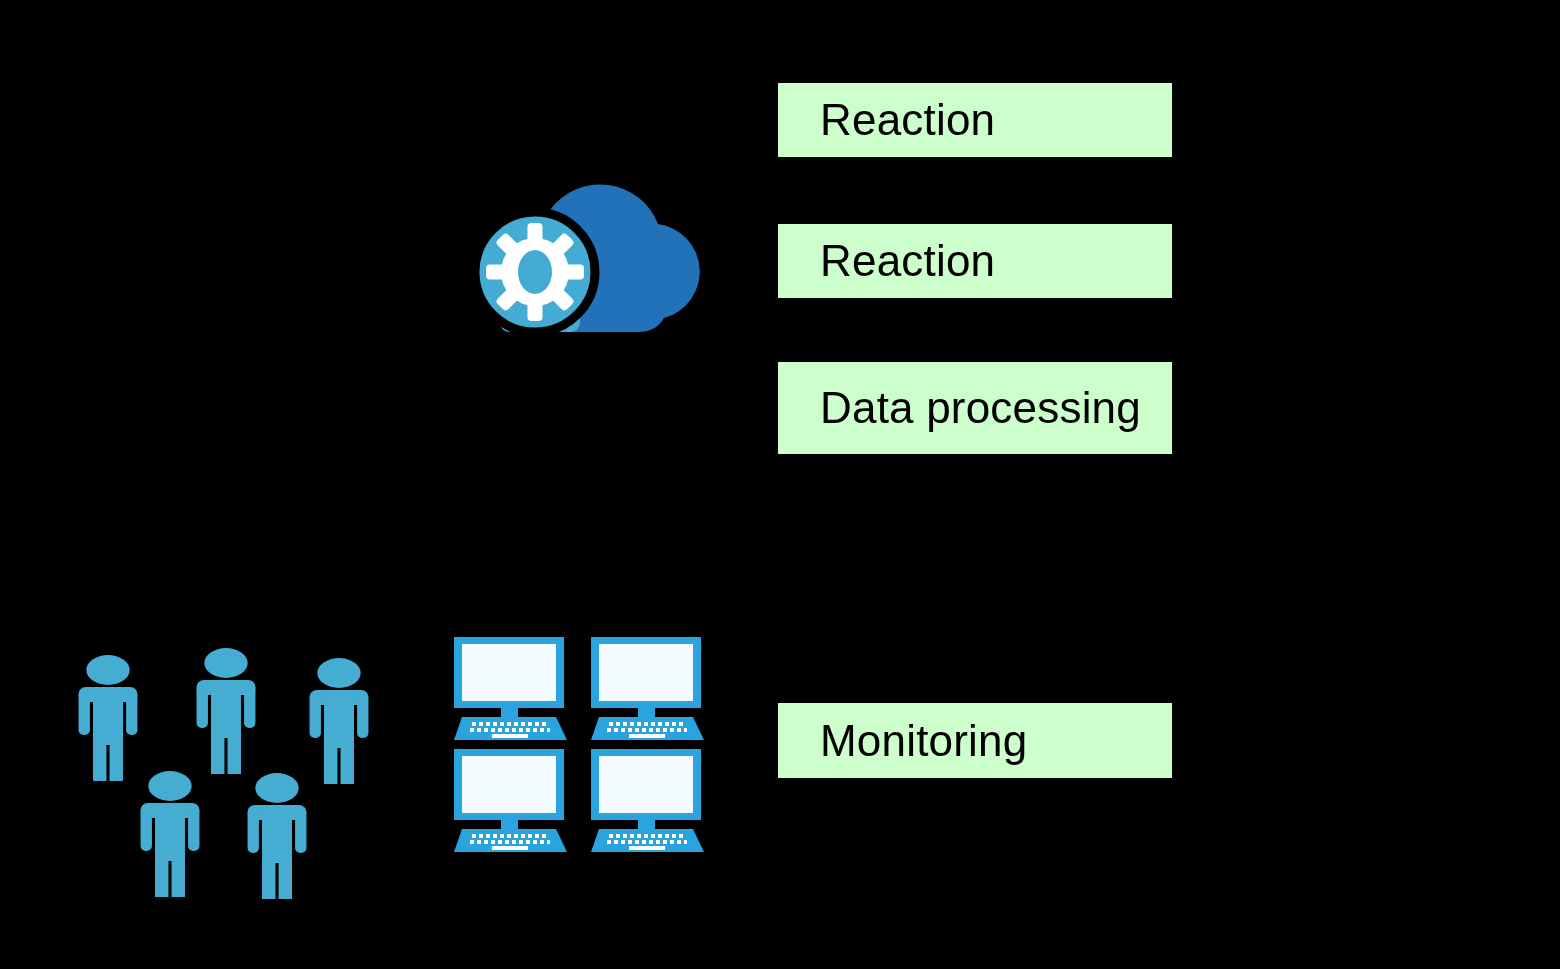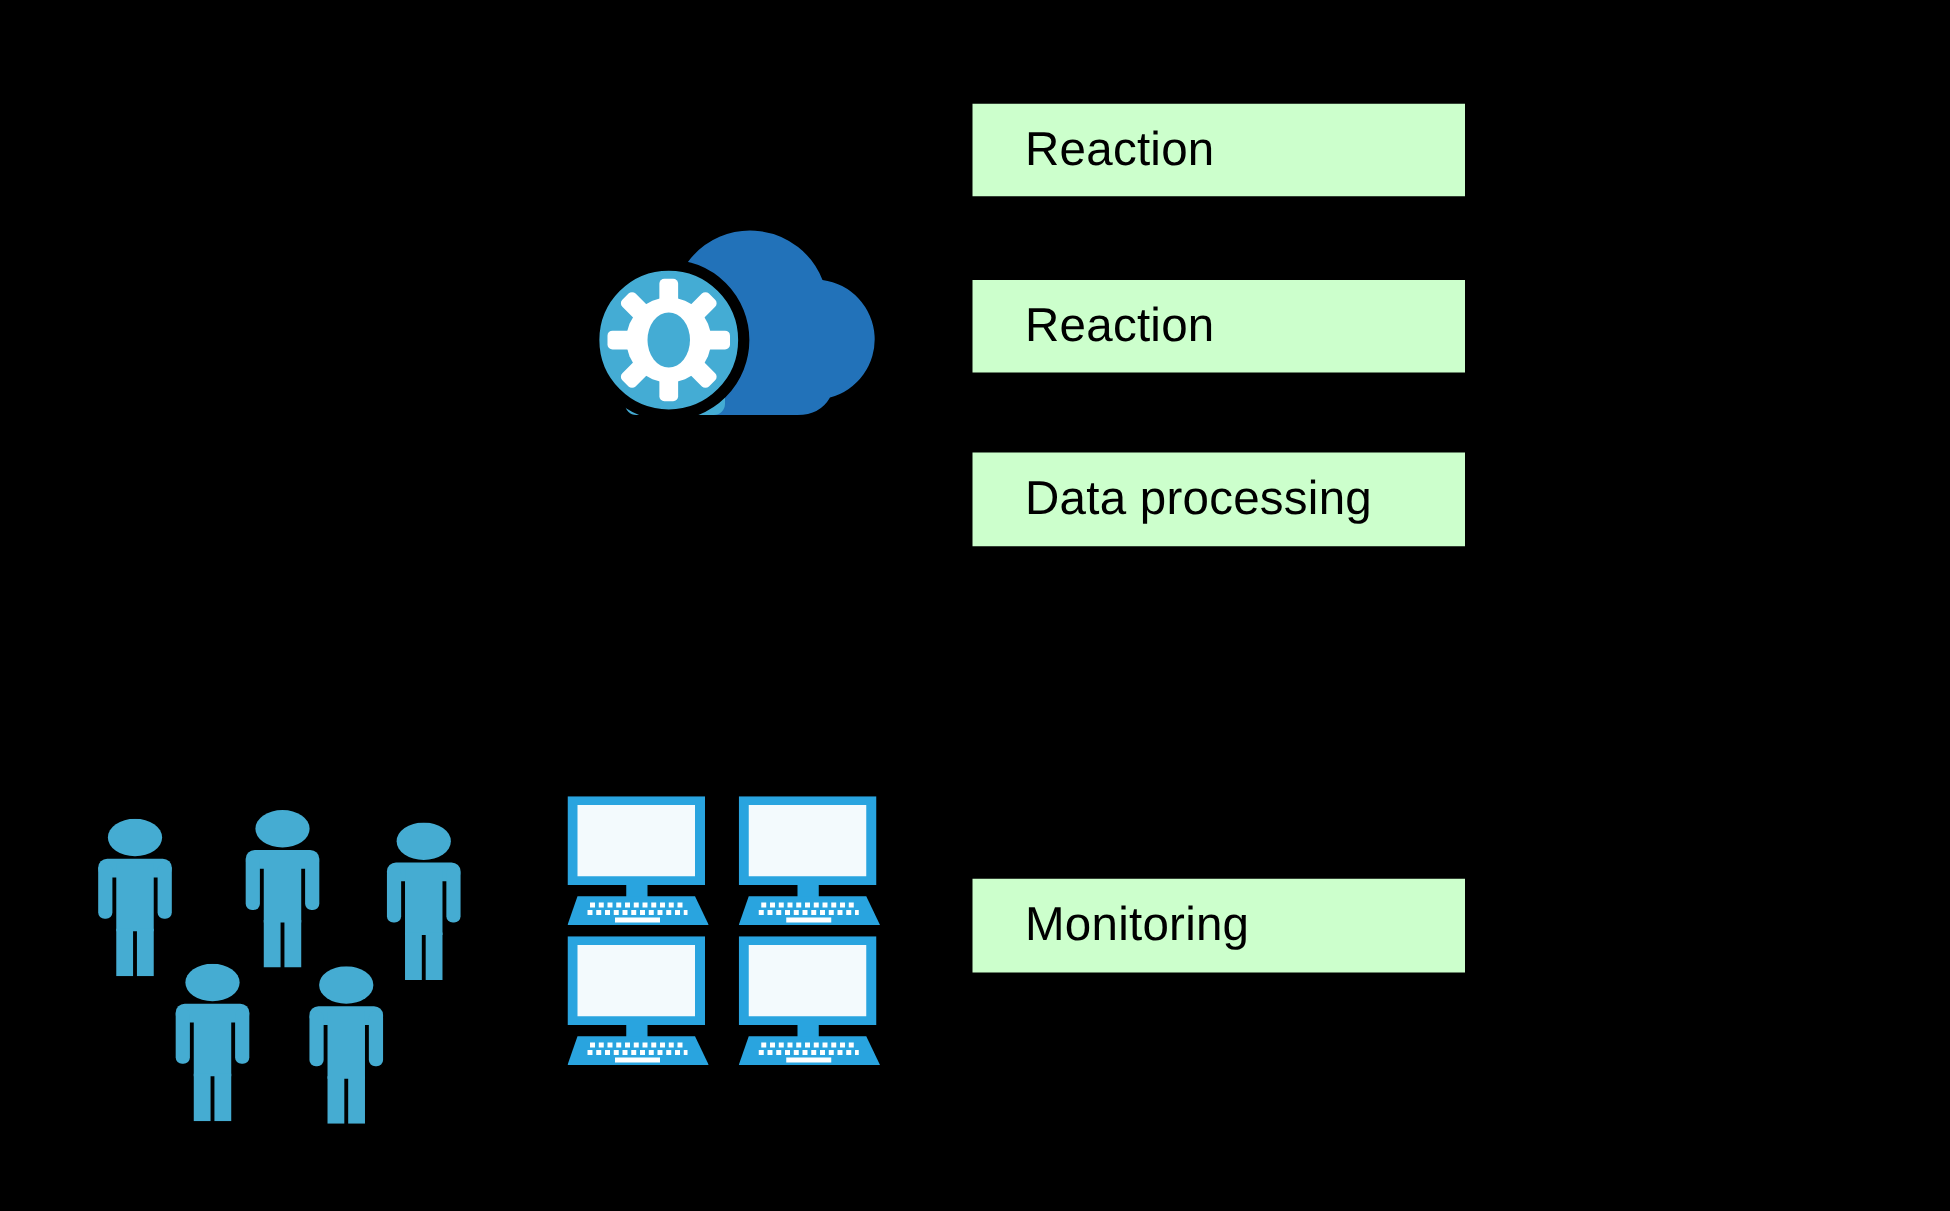--- a/index.html
+++ b/index.html
@@ -30,7 +30,7 @@
     padding-left: 42px;
   }
   .stage .label {
-    font-size: 38px;
+    font-size: 44px;
     color: #000;
     letter-spacing: 0.2px;
     white-space: nowrap;

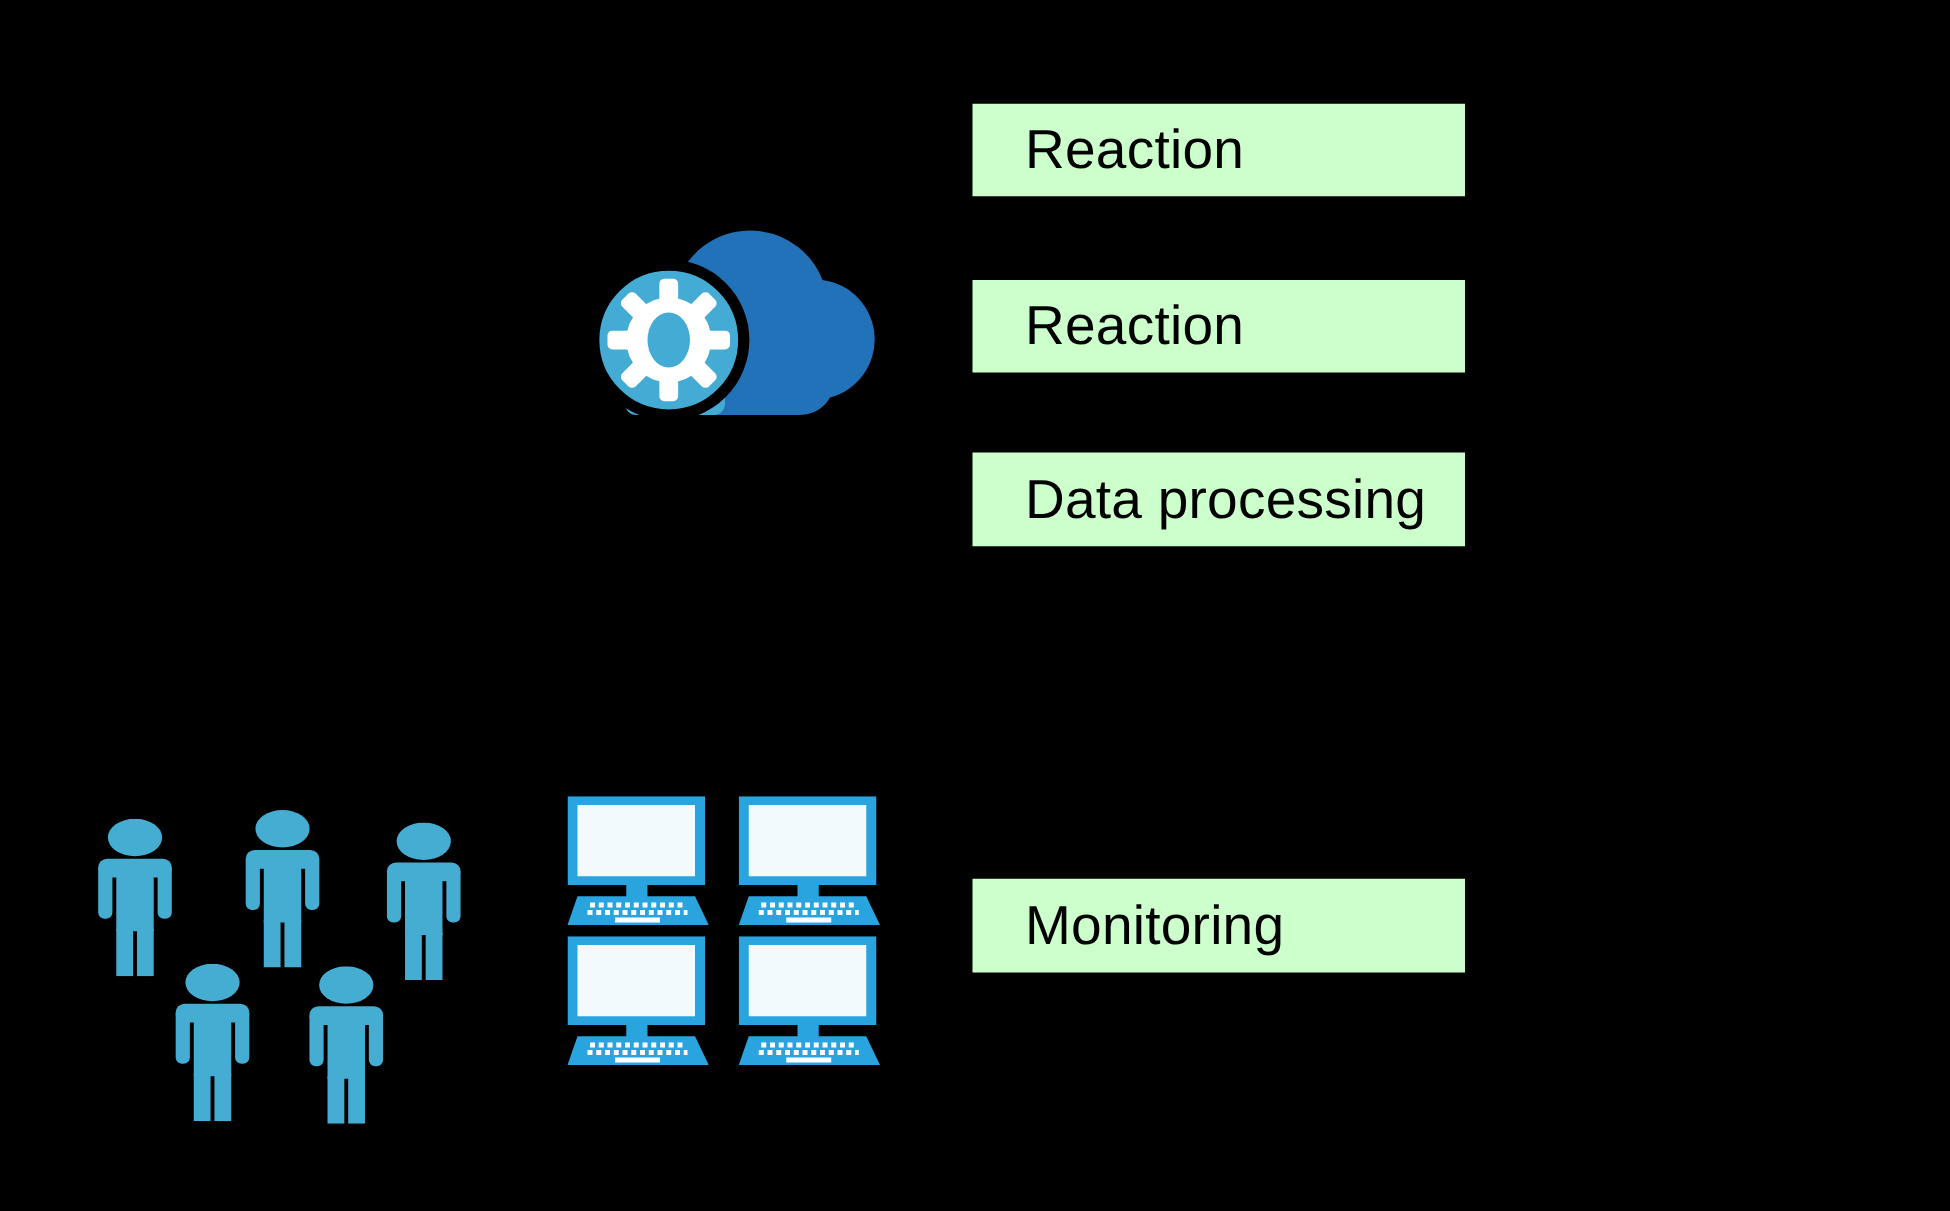--- a/index.html
+++ b/index.html
@@ -37,7 +37,7 @@
   }
   #stage-reaction   { top: 83px;  }
   #stage-decision   { top: 224px; }
-  #stage-dataproc   { top: 362px; height: 75px; }
+  #stage-dataproc   { top: 362px; height: 92px; }
   #stage-monitoring { top: 703px; height: 75px; }
 
   svg { display: block; }

